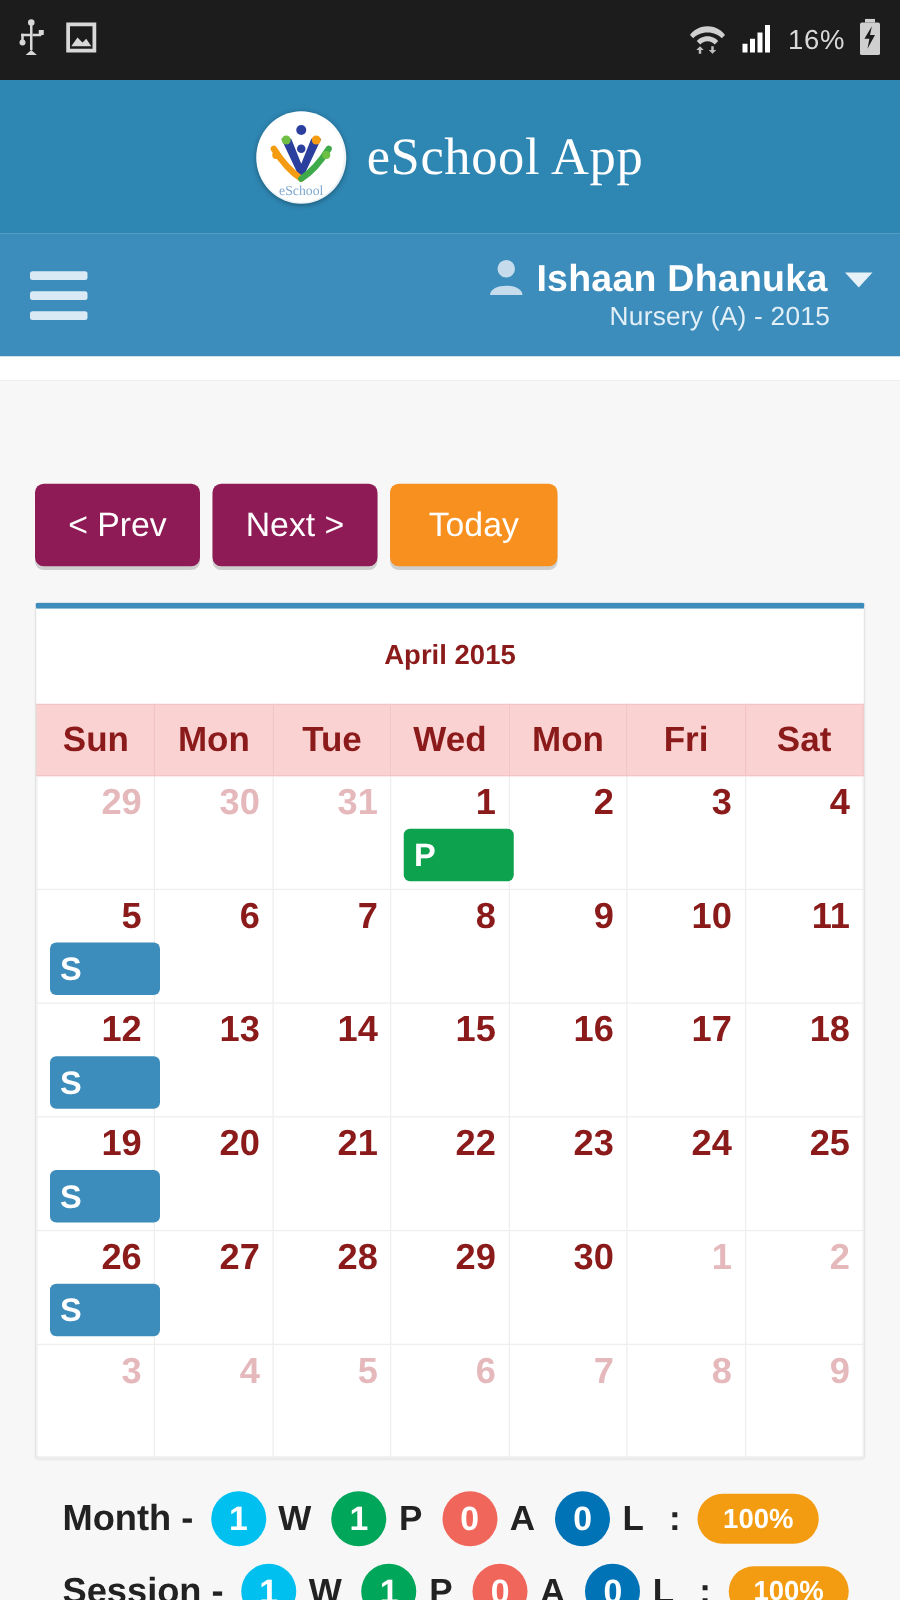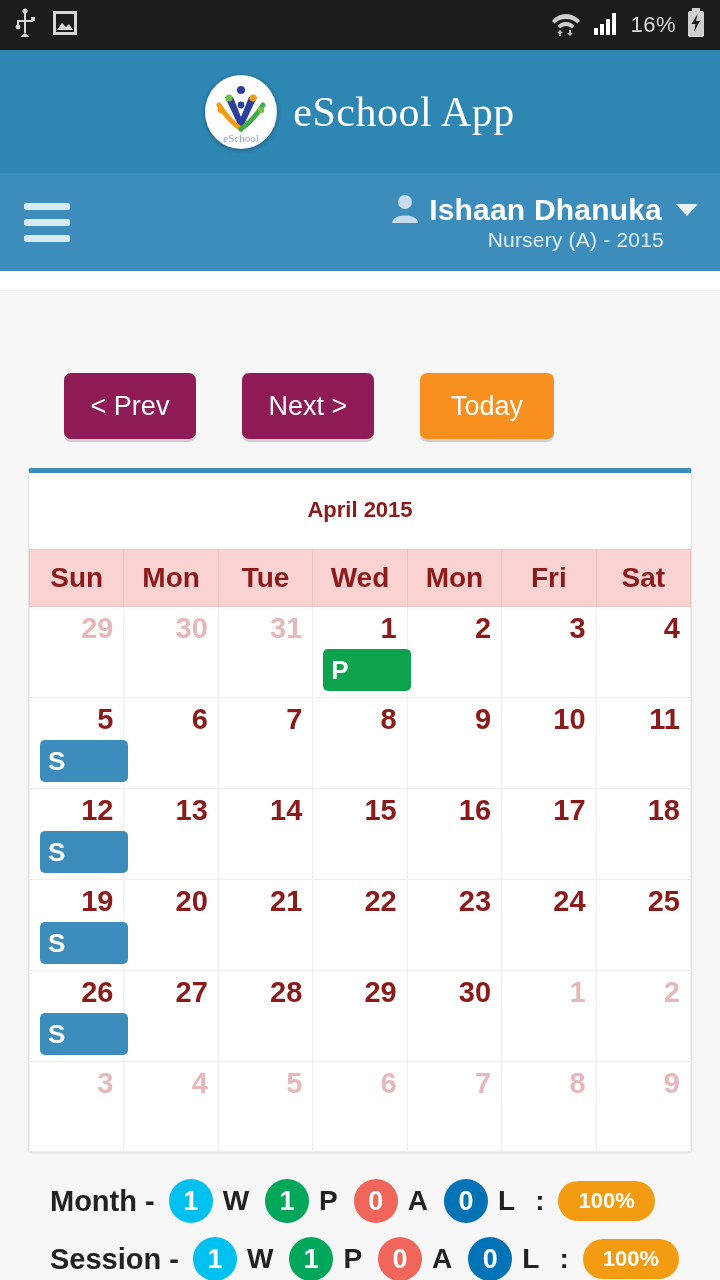--- a/index.html
+++ b/index.html
@@ -14,7 +14,7 @@
 
   
   .statusbar {
-    height: 50px;
+    height: 64px;
     background: #1c1c1c;
     display: flex;
     padding: 0 14px;

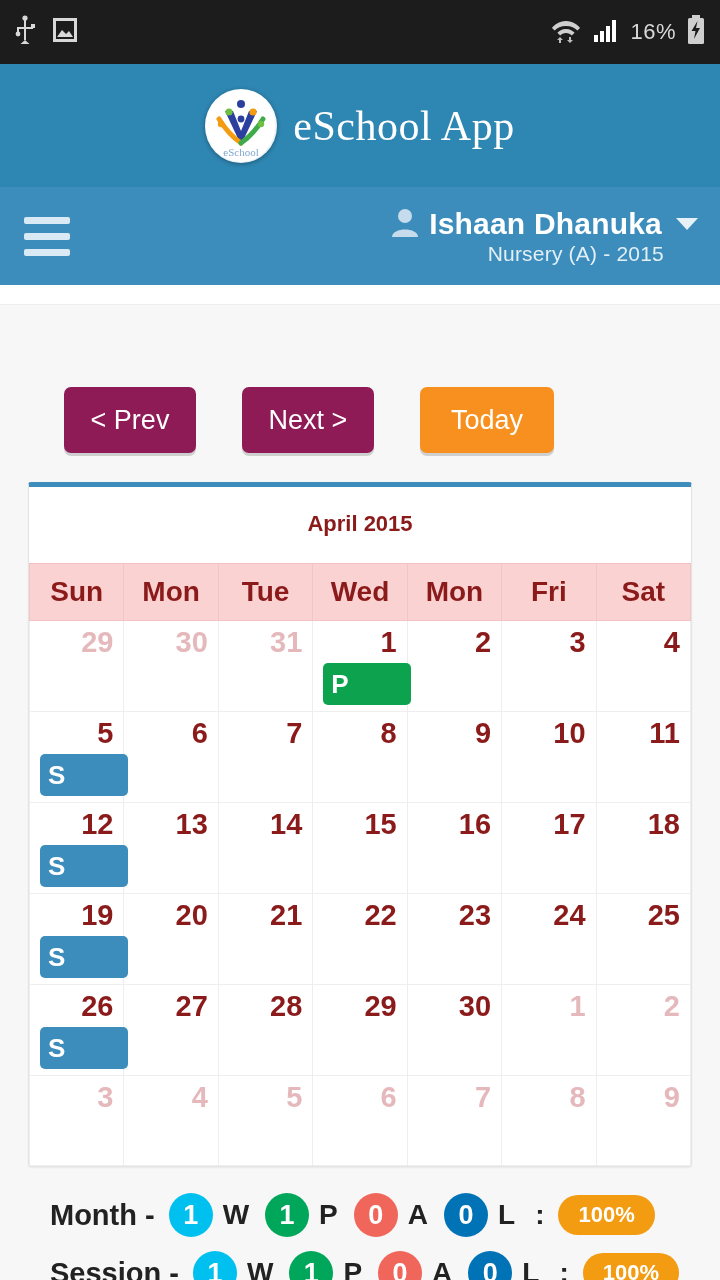--- a/index.html
+++ b/index.html
@@ -113,7 +113,6 @@
     line-height: 66px;
     cursor: pointer;
     box-shadow: 0 3px 0 rgba(0,0,0,.16);
-    margin-left: 36px;
   }
   .btn-prev, .btn-next { background: #8e1b55; min-width: 132px; }
   .btn-today { background: #f7901e; min-width: 134px; }

